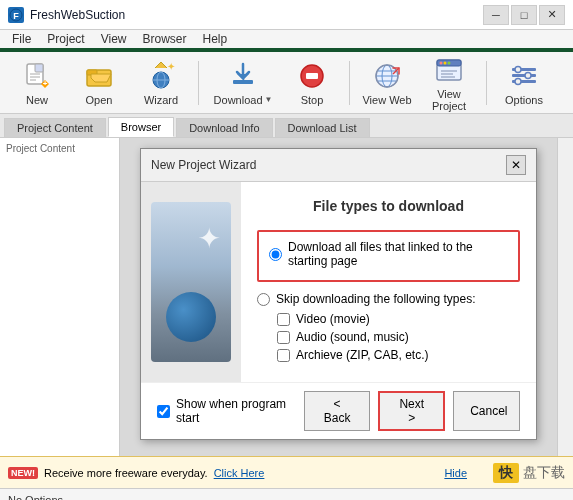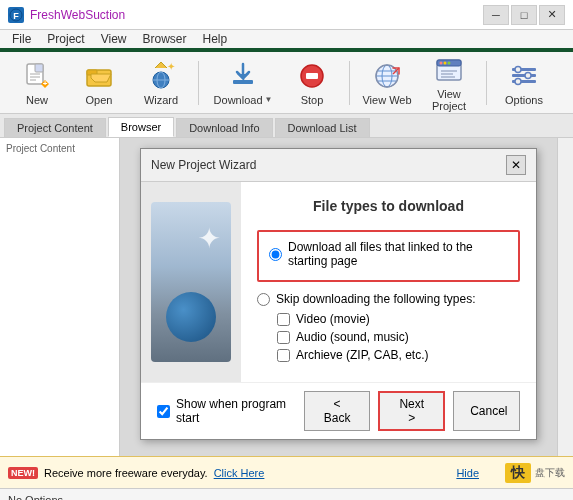--- a/index.html
+++ b/index.html
@@ -41,7 +41,7 @@
     }
     .title-bar-title {
       font-size: 12px;
-      color: #a21caf;
+      color: #0f172a;
     }
     .title-bar-controls {
       display: flex;

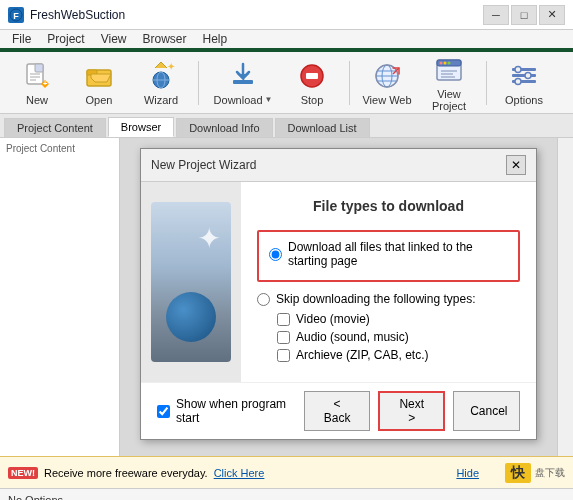--- a/index.html
+++ b/index.html
@@ -641,7 +641,7 @@
   <span class="ad-hide">Hide</span>
   <div class="ad-right">
     <span class="brand-box">快</span>
-    <span style="font-size:10px; color:#666;">盘下载</span>
+    <span style="font-size:14px; color:#666;">盘下载</span>
   </div>
 </div>
 

